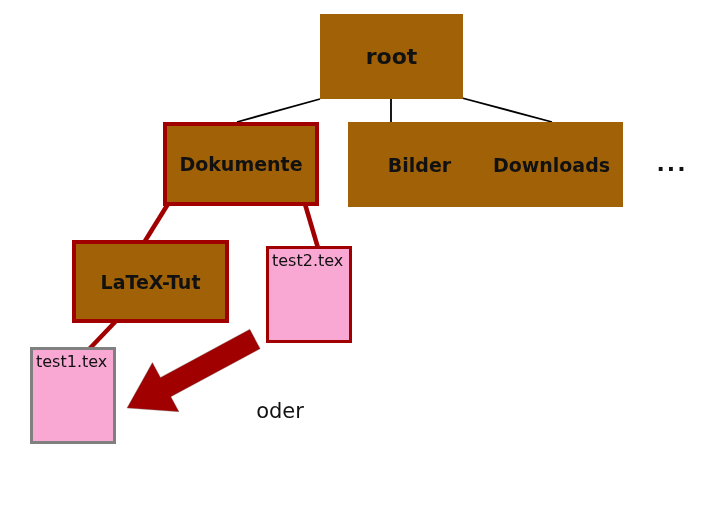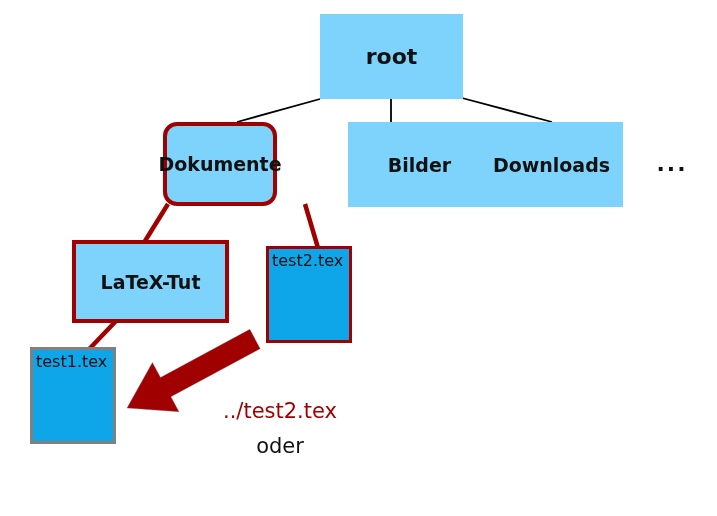--- a/index.html
+++ b/index.html
@@ -33,7 +33,7 @@
     text-align: center;
   }
   .folder {
-    background: #7dd3fc;
+    background: #a16207;
   }
   .hl {
     border: 4px solid #A00000;

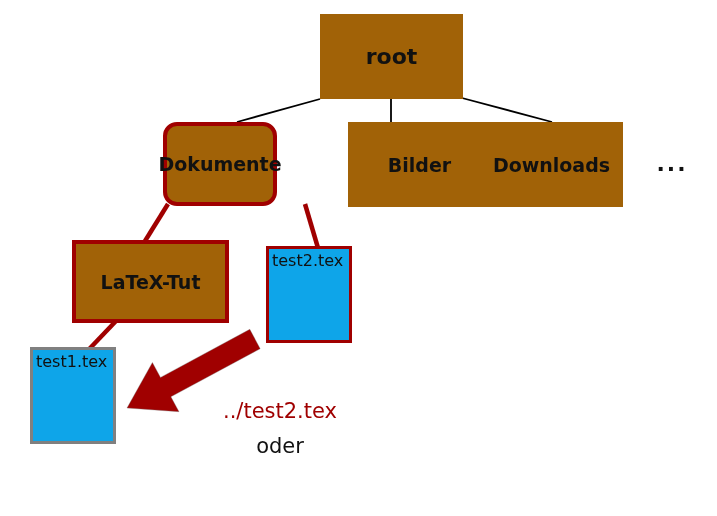--- a/index.html
+++ b/index.html
@@ -56,7 +56,7 @@
   .file-gray { border: 3px solid #808080; }
 
   .node-root { left: 320px; top: 14px; width: 143px; height: 85px; font-size: 22px; }
-  .node-dokumente { left: 163px; top: 122px; width: 114px; height: 84px; font-size: 19px; border-radius: 14px; }
+  .node-dokumente { left: 163px; top: 122px; width: 156px; height: 84px; font-size: 19px; }
   .node-bilder { left: 320px; top: 122px; width: 143px; height: 85px; font-size: 19px; margin-left: 28px; }
   .node-downloads { left: 480px; top: 122px; width: 143px; height: 85px; font-size: 19px; }
   .node-latextut { left: 72px; top: 240px; width: 157px; height: 83px; font-size: 19px; }

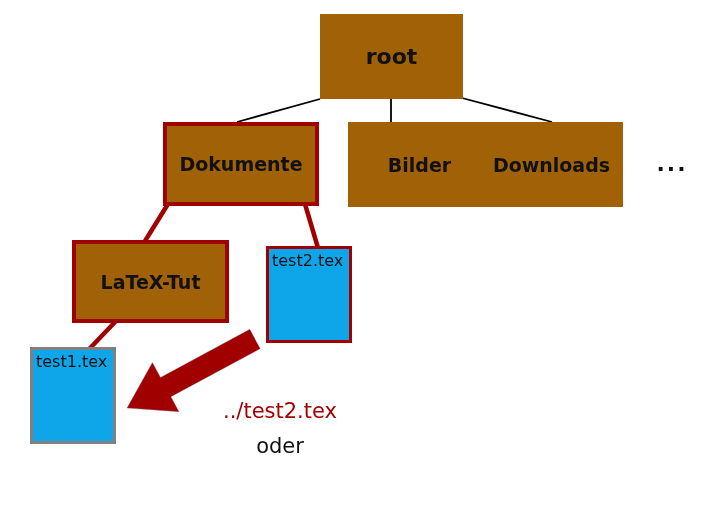--- a/index.html
+++ b/index.html
@@ -41,7 +41,7 @@
   .file {
     position: absolute;
     box-sizing: border-box;
-    background: #0ea5e9;
+    background: #f9a8d4;
     display: block;
   }
   .file .fname {

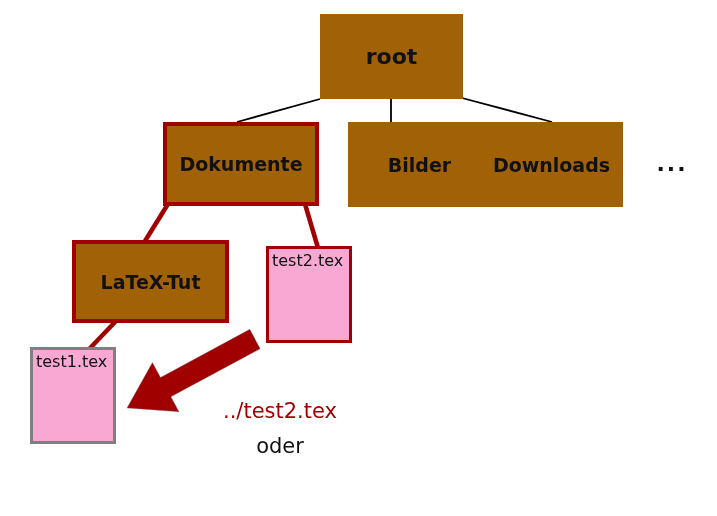--- a/index.html
+++ b/index.html
@@ -129,7 +129,6 @@
   </div>
 
   <div class="annotation">
-    <div class="ann-red">../test2.tex</div>
     <div class="ann-black">oder</div>
   </div>
 

